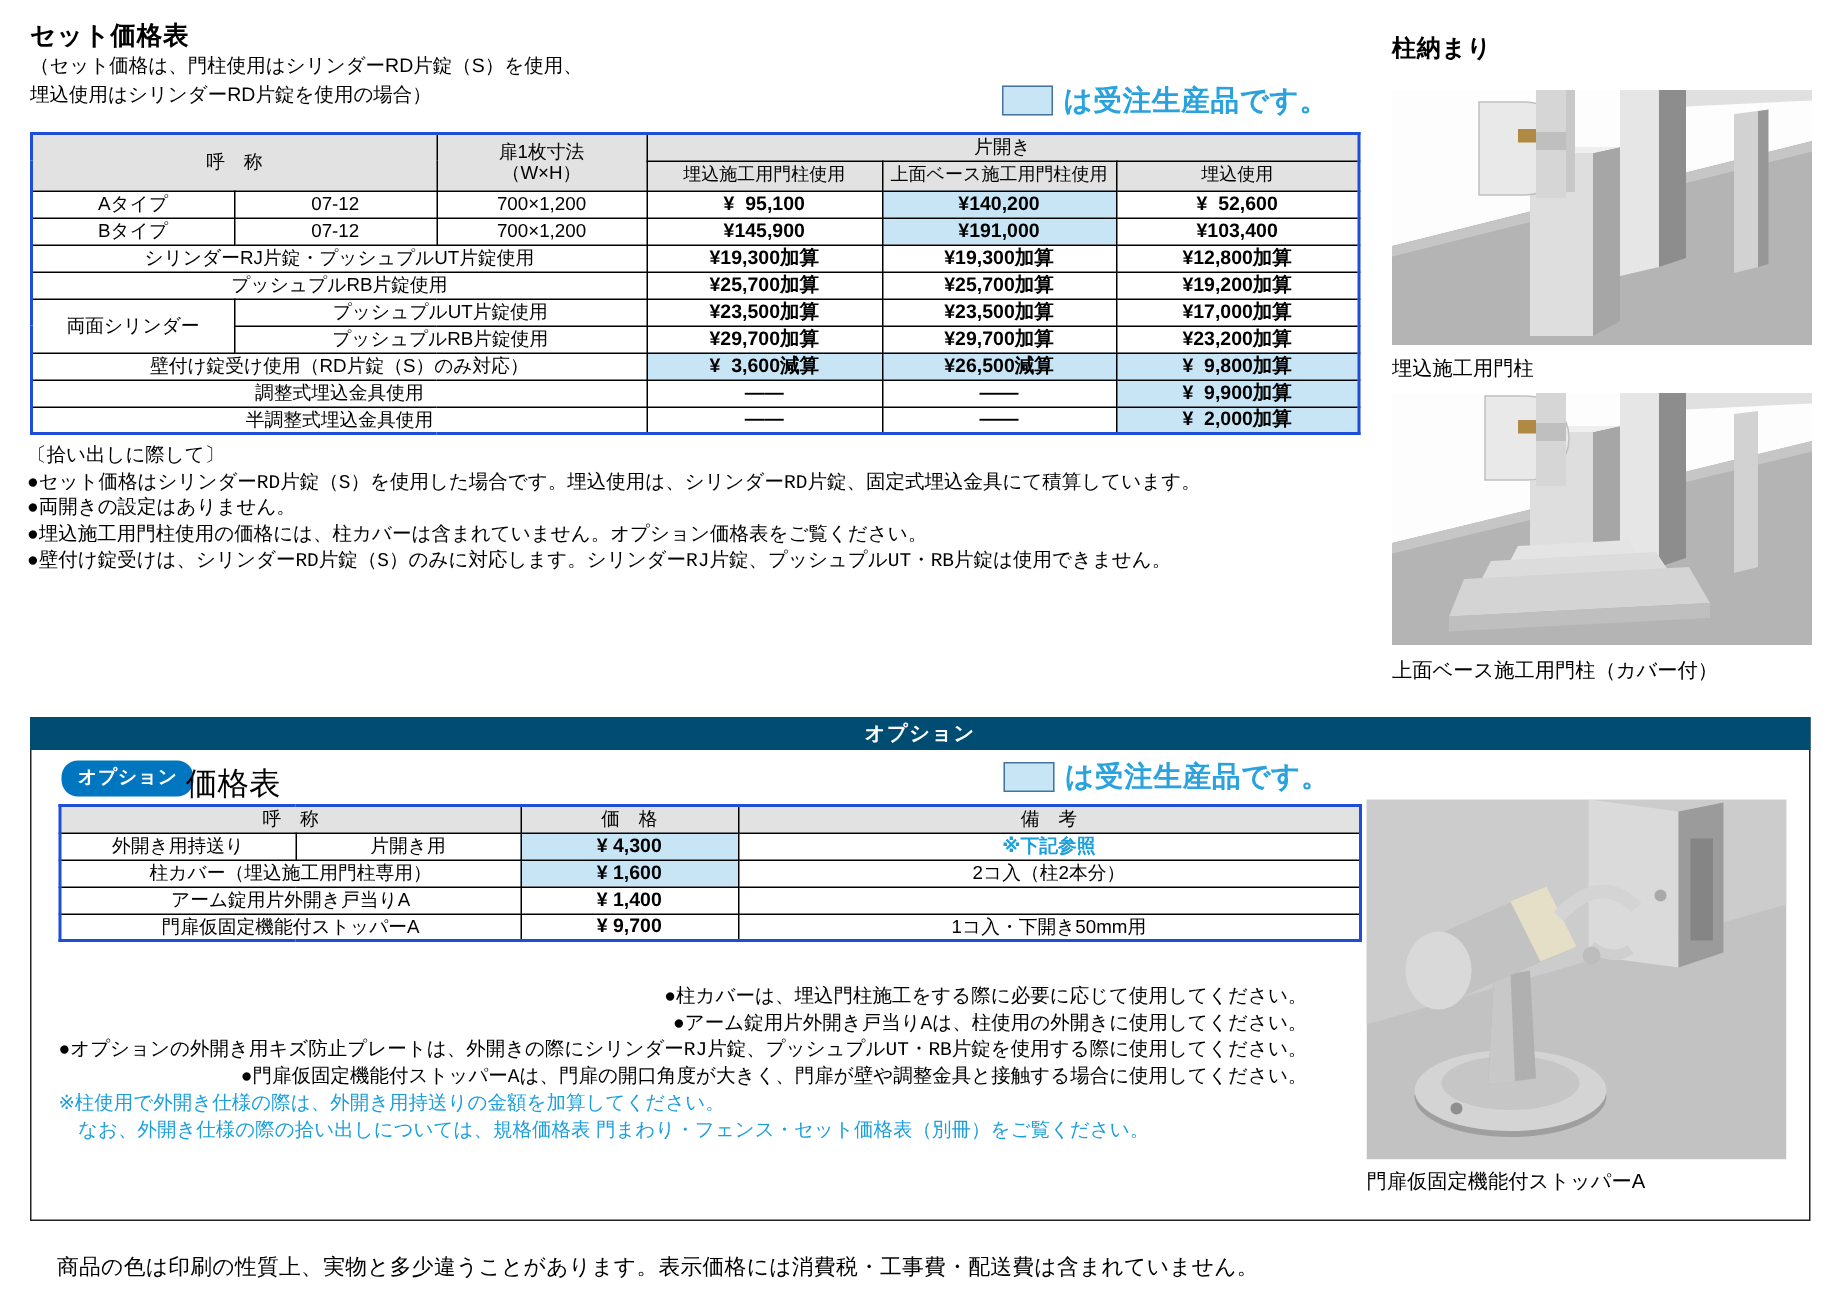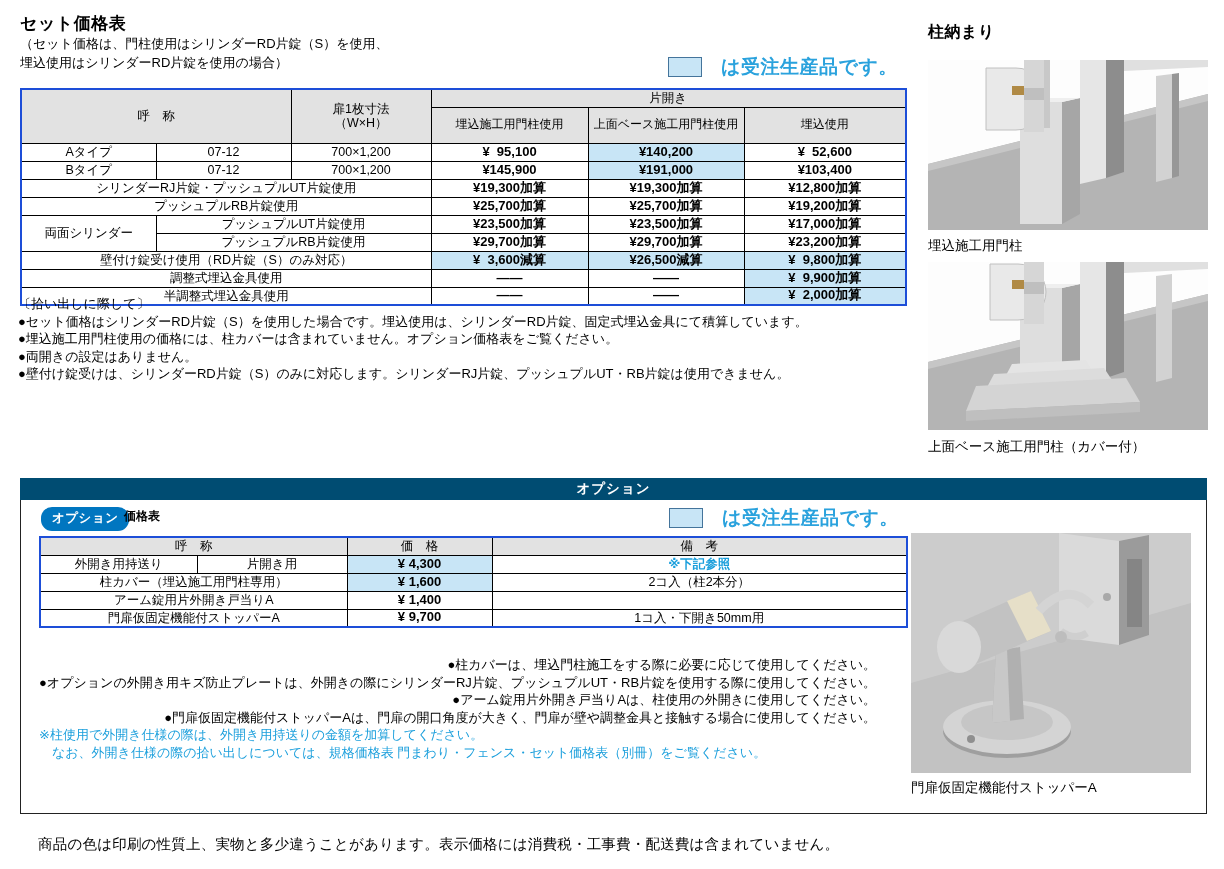--- a/index.html
+++ b/index.html
@@ -15,7 +15,7 @@
   .sub     { font-size:13px; line-height:19px; }
 
   
-  .legend  { position:absolute; display:flex; align-items:center; gap:19px; }
+  .legend  { position:absolute; display:flex; align-items:center; gap:7px; }
   .swatch  { width:34px; height:20px; background:#c8e5f6; border:1px solid #44749b; display:inline-block; }
   .legend-text { color:#2aa2dd; font-size:19px; font-weight:bold; letter-spacing:.5px; }
 

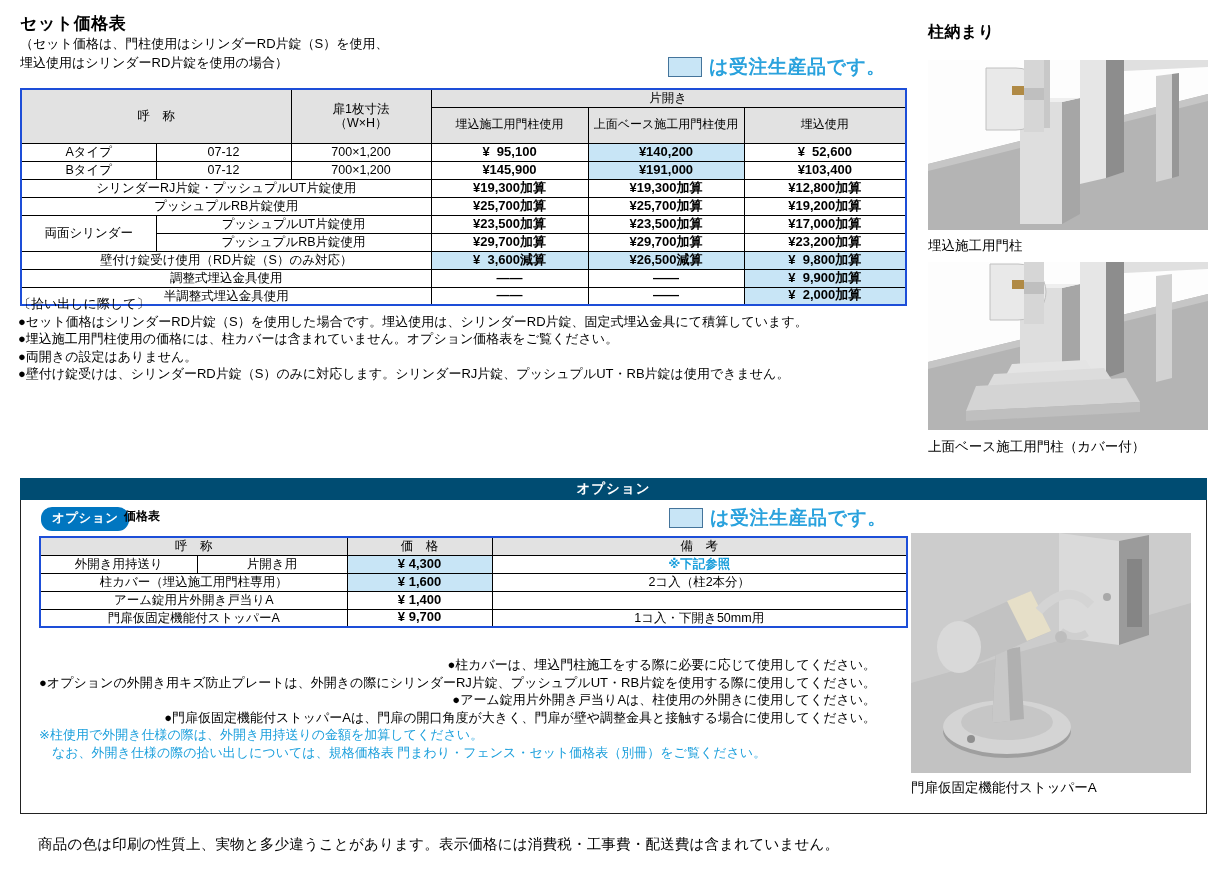--- a/index.html
+++ b/index.html
@@ -85,7 +85,7 @@
     <th colspan="3">片開き</th>
   </tr>
   <tr>
-    <th class="sub-h" style="height:36px;margin-left:28px;">埋込施工用門柱使用</th>
+    <th class="sub-h" style="height:20px;margin-left:28px;">埋込施工用門柱使用</th>
     <th class="sub-h">上面ベース施工用門柱使用</th>
     <th class="sub-h">埋込使用</th>
   </tr>

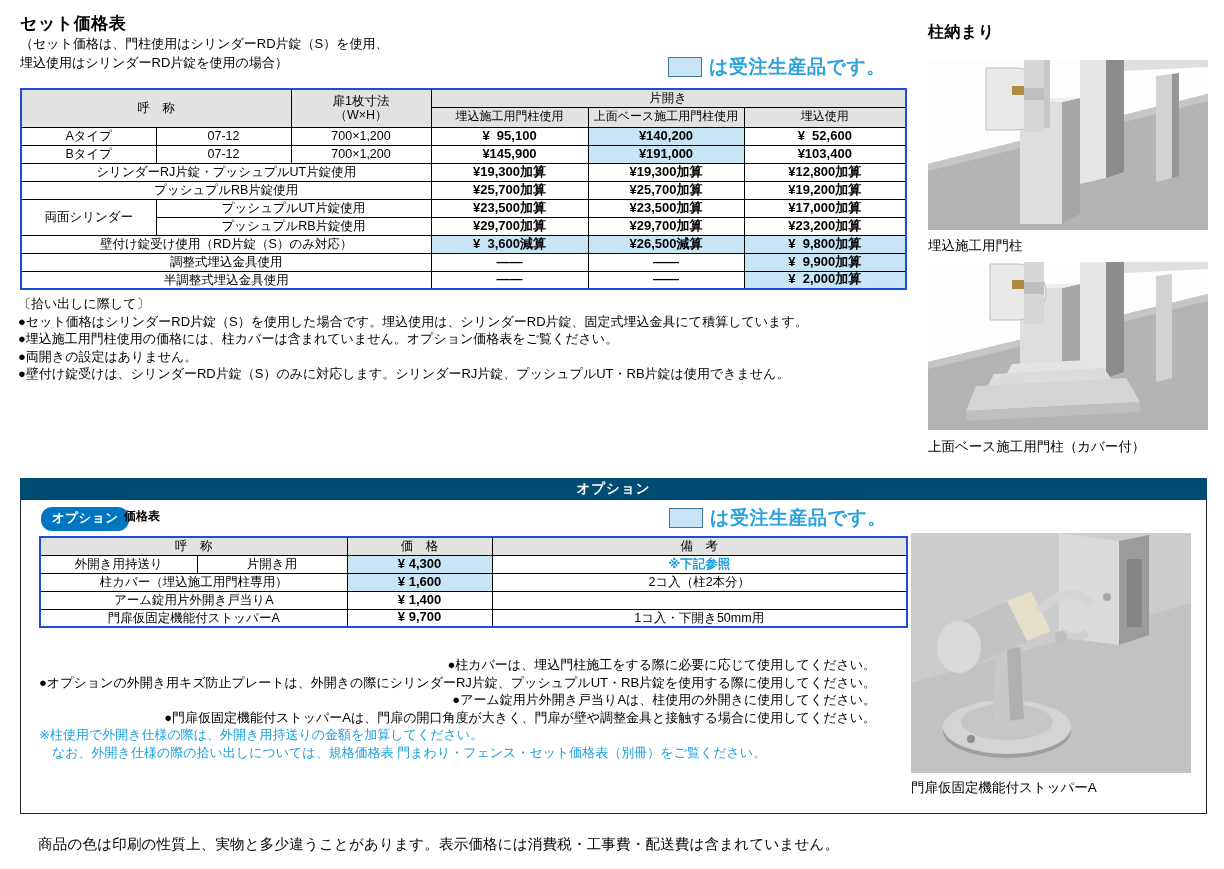--- a/index.html
+++ b/index.html
@@ -34,7 +34,7 @@
 
   
   .notes { font-size:13px; line-height:17.5px; }
-  .notes div { white-space:pre; }
+  .notes div { white-space:pre;font-family:Liberation Mono, monospace; }
   .blue-notes { color:#1b9fdc; font-size:13px; line-height:17.5px; }
   .blue-notes div { white-space:pre; }
 

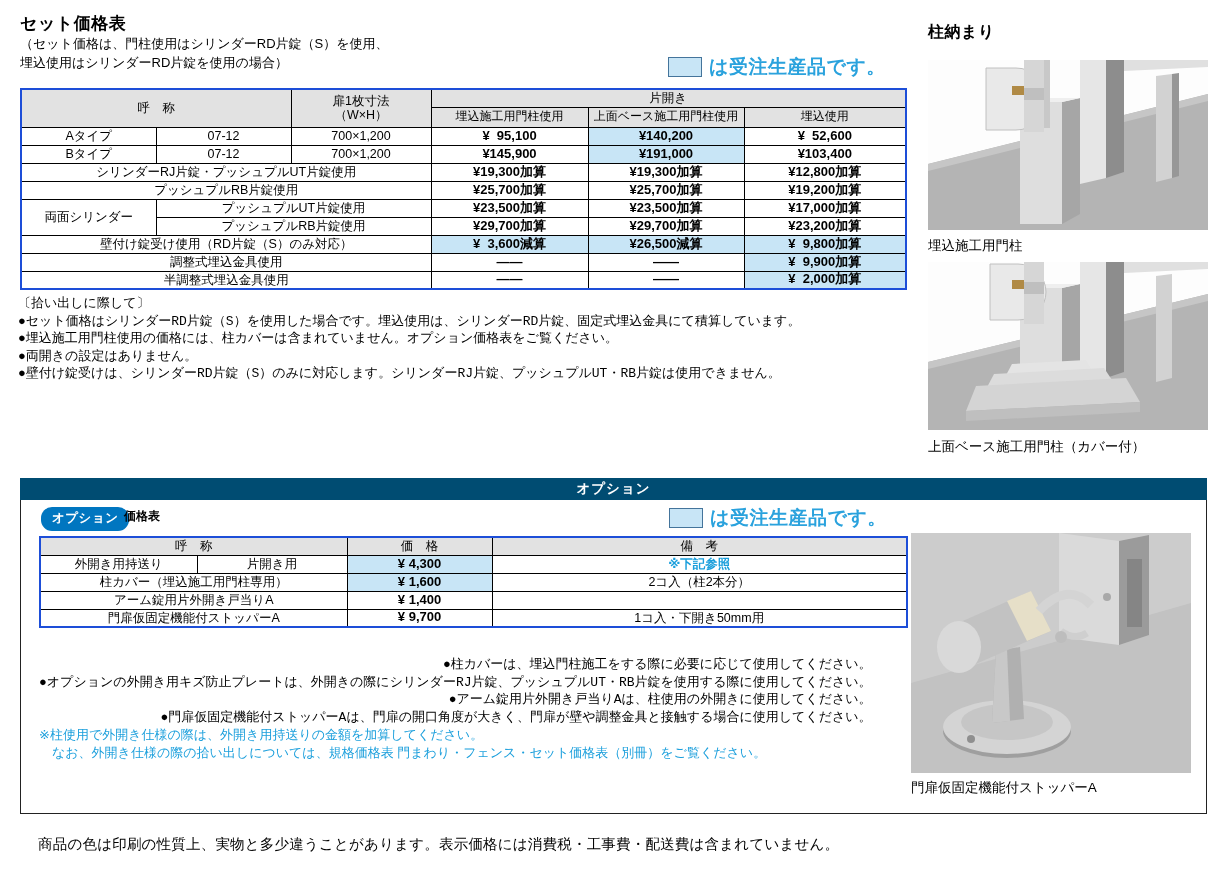--- a/index.html
+++ b/index.html
@@ -154,8 +154,8 @@
 <div class="abs notes" style="left:18px; top:295px;">
   <div>〔拾い出しに際して〕</div>
   <div>●セット価格はシリンダーRD片錠（S）を使用した場合です。埋込使用は、シリンダーRD片錠、固定式埋込金具にて積算しています。</div>
+  <div>●両開きの設定はありません。</div>
   <div>●埋込施工用門柱使用の価格には、柱カバーは含まれていません。オプション価格表をご覧ください。</div>
-  <div>●両開きの設定はありません。</div>
   <div>●壁付け錠受けは、シリンダーRD片錠（S）のみに対応します。シリンダーRJ片錠、プッシュプルUT・RB片錠は使用できません。</div>
 </div>
 

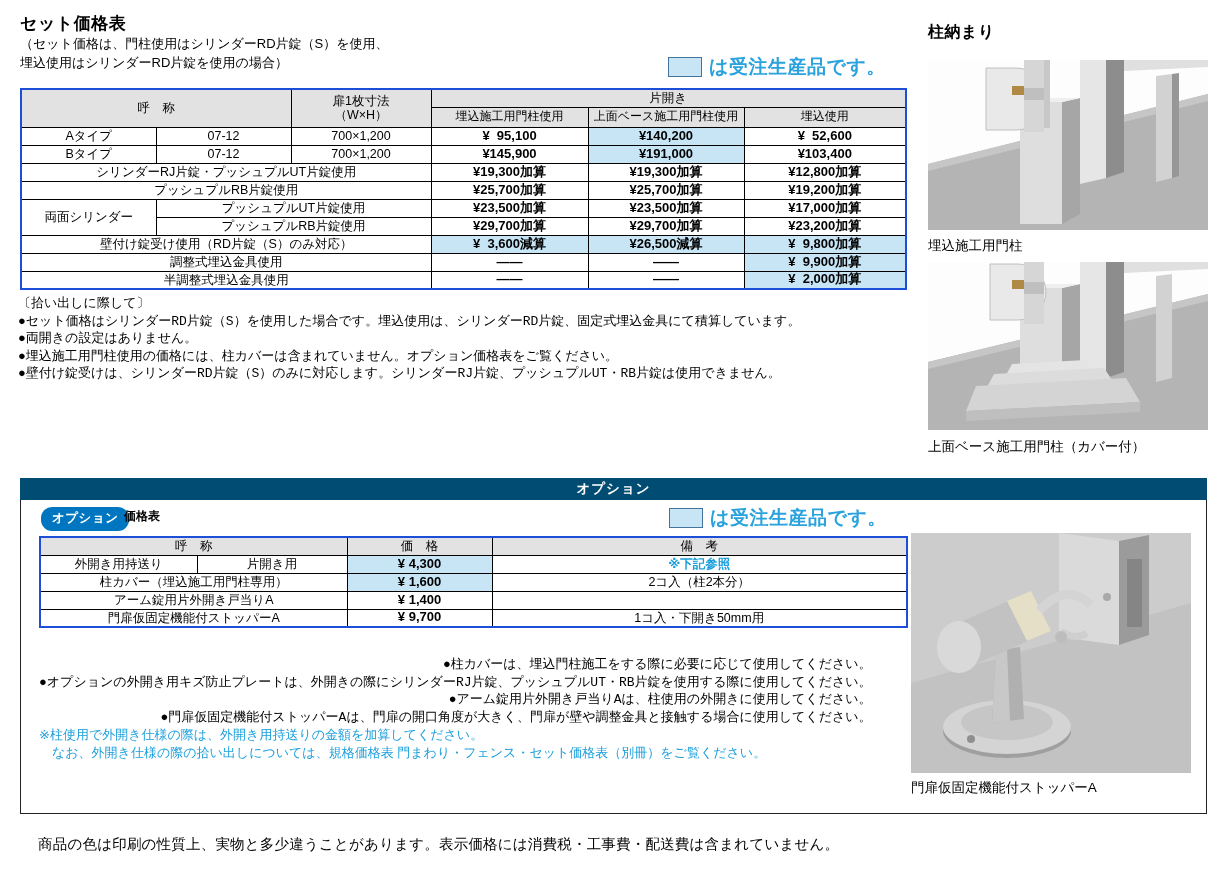--- a/index.html
+++ b/index.html
@@ -50,7 +50,7 @@
                 font-size:13.5px; font-weight:bold; letter-spacing:1px; }
   .option-badge { position:absolute; background:#0076c0; color:#fff; font-size:12.5px; font-weight:bold;
                   border-radius:11px; padding:3px 11px 4px; letter-spacing:.5px; }
-  .option-title { position:absolute; font-size:12px; font-weight:bold; }
+  .option-title { position:absolute; font-size:21px; font-weight:normal; }
 
   .footer-note { position:absolute; font-size:14.5px; letter-spacing:.2px; }
 </style>

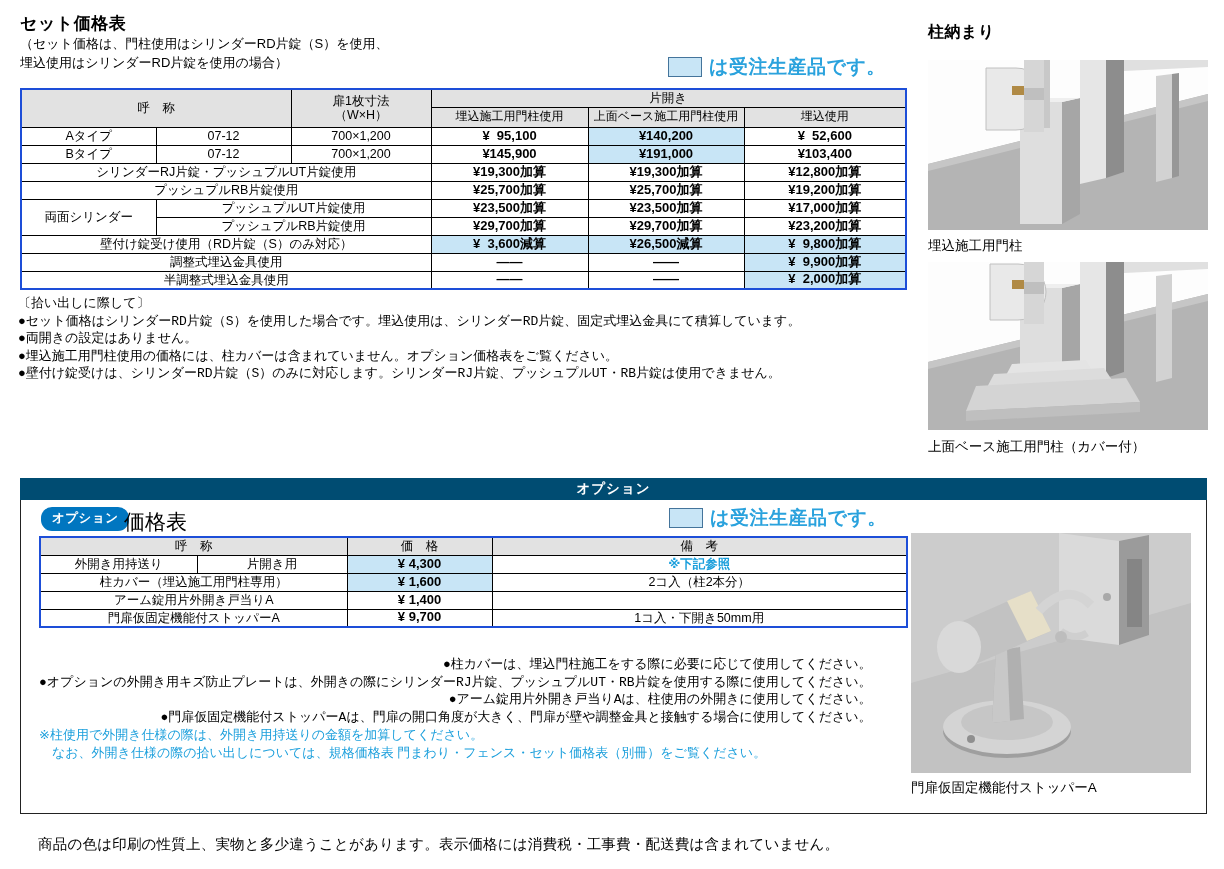--- a/index.html
+++ b/index.html
@@ -255,8 +255,8 @@
 
   <div class="abs notes" style="left:18px; top:177px;text-align:right;">
     <div>●柱カバーは、埋込門柱施工をする際に必要に応じて使用してください。</div>
+    <div>●アーム錠用片外開き戸当りAは、柱使用の外開きに使用してください。</div>
     <div>●オプションの外開き用キズ防止プレートは、外開きの際にシリンダーRJ片錠、プッシュプルUT・RB片錠を使用する際に使用してください。</div>
-    <div>●アーム錠用片外開き戸当りAは、柱使用の外開きに使用してください。</div>
     <div>●門扉仮固定機能付ストッパーAは、門扉の開口角度が大きく、門扉が壁や調整金具と接触する場合に使用してください。</div>
   </div>
 

